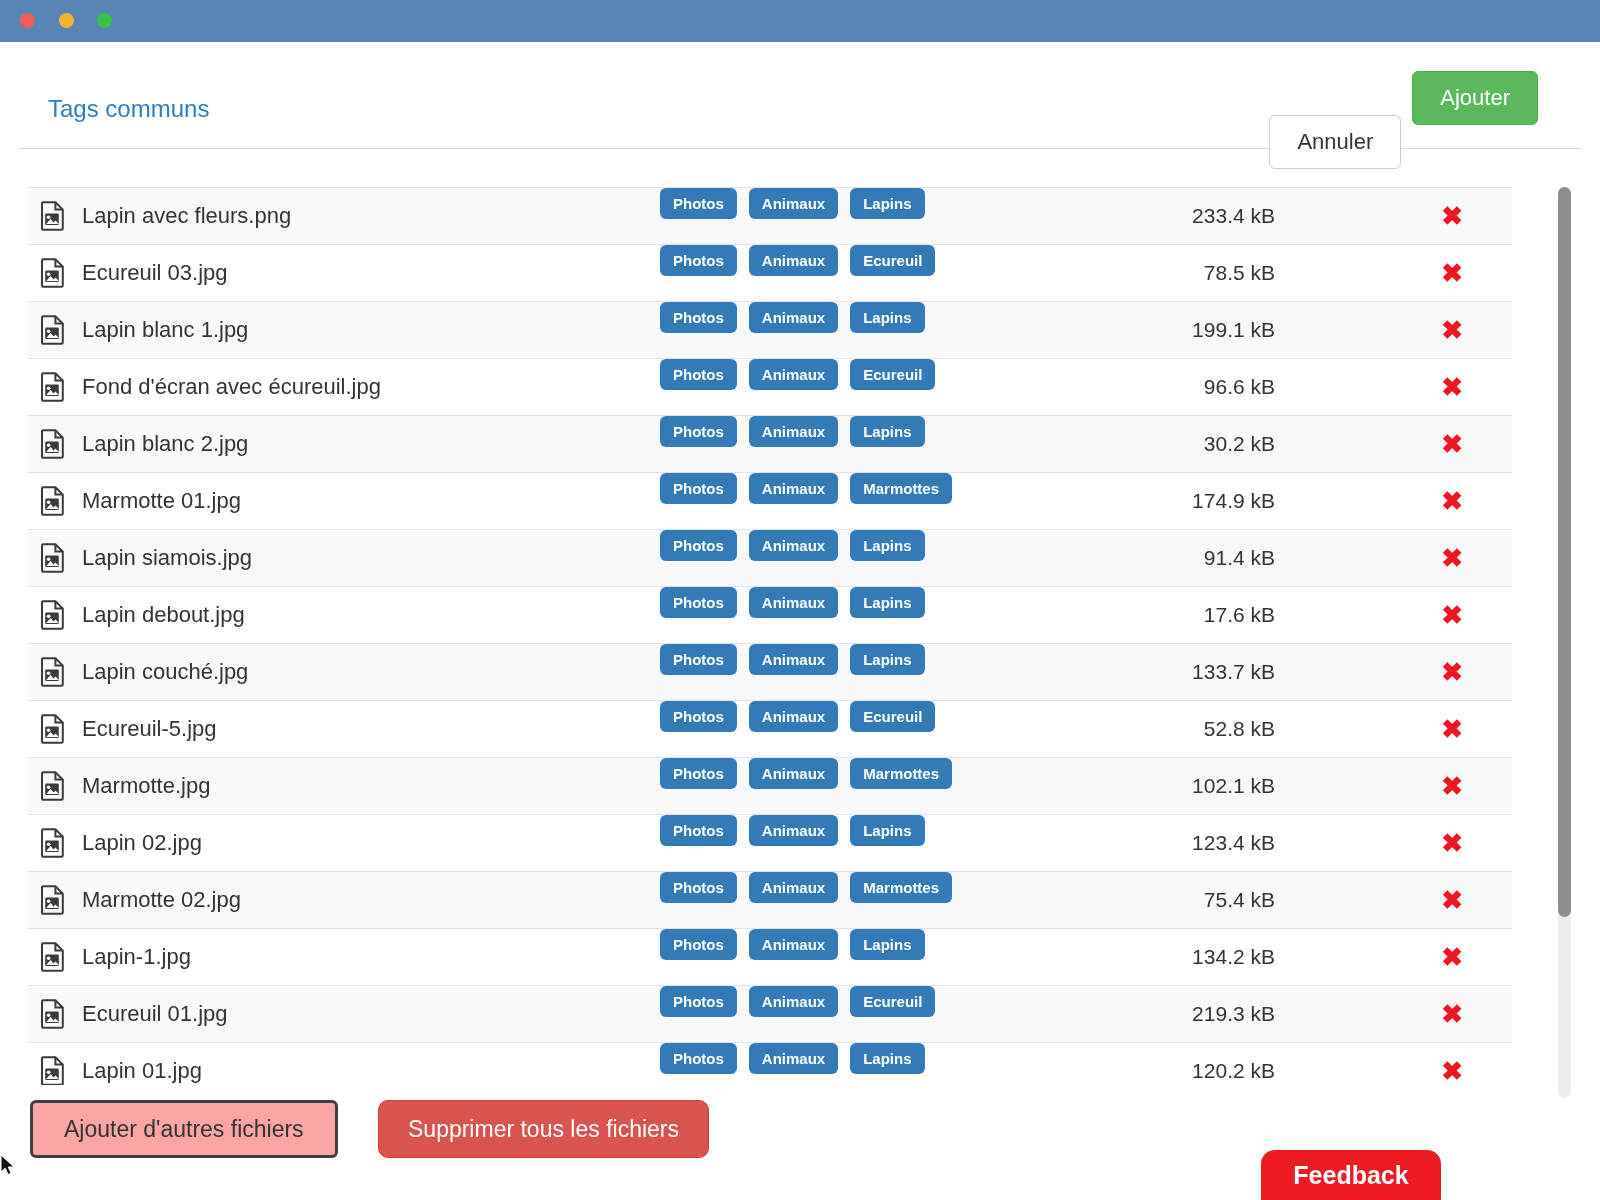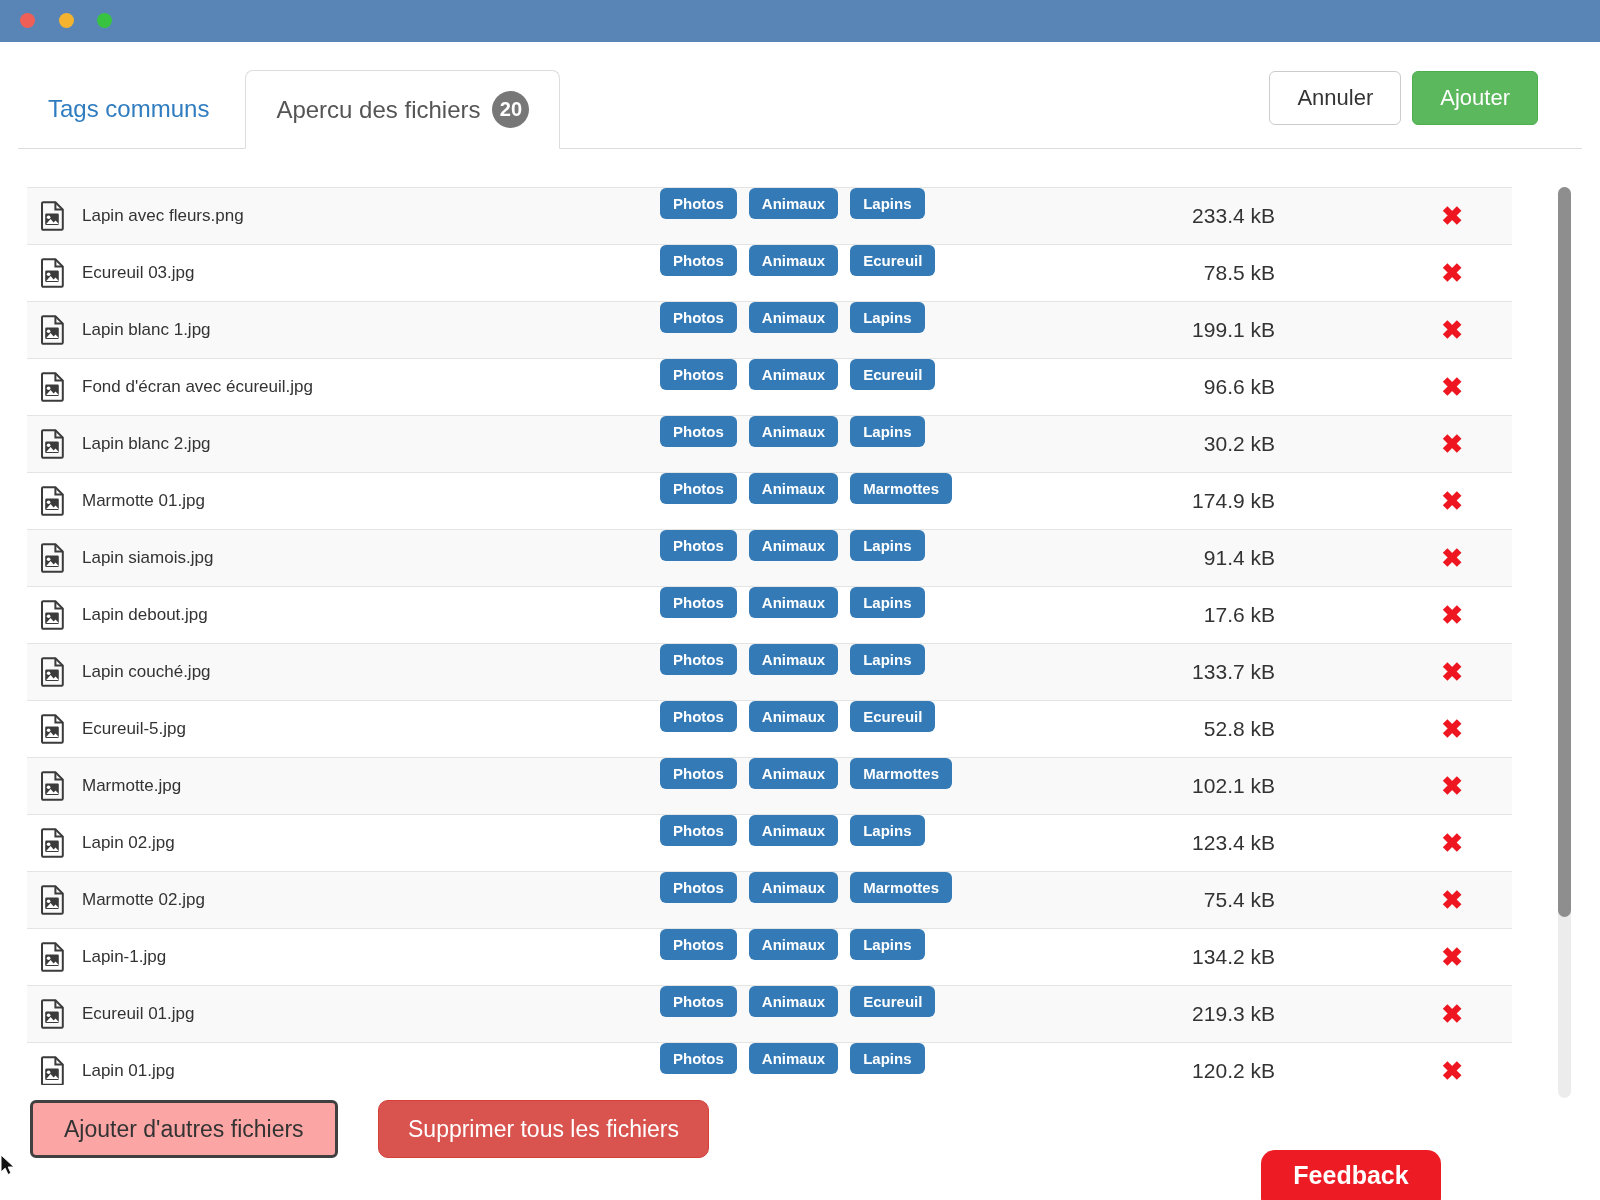--- a/index.html
+++ b/index.html
@@ -64,10 +64,6 @@
   <div class="tab">
     <span>Tags communs</span>
   </div>
-  <div class="tab active">
-    <span>Apercu des fichiers</span>
-    <span class="badge">20</span>
-  </div>
 </div>
 
 <div class="header-actions">

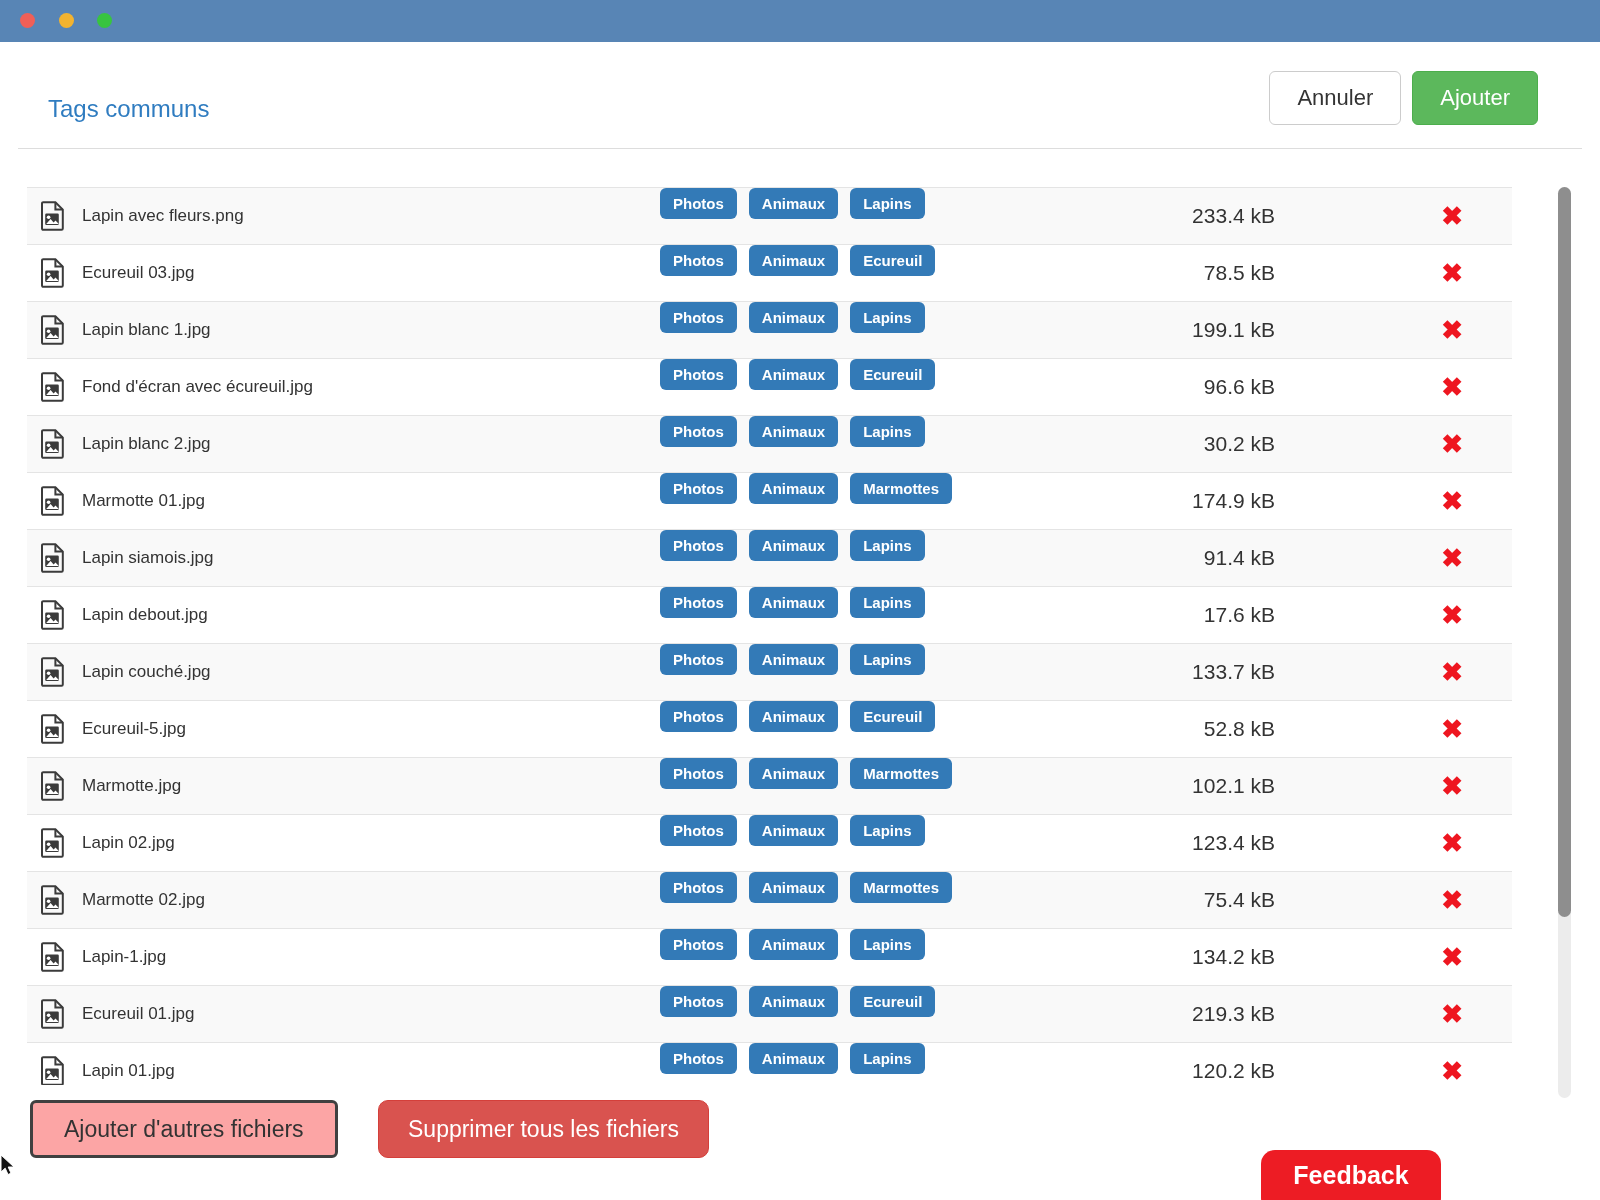--- a/index.html
+++ b/index.html
@@ -25,7 +25,7 @@
   
   .header-actions{position:absolute;top:71px;right:62px;display:flex;gap:11px;}
   .btn{font-family:"Liberation Sans", sans-serif;height:54px;padding:0 27px;font-size:22px;border-radius:6px;cursor:pointer;}
-  .btn-cancel{background:#fff;border:1px solid #ccc;color:#333;}
+  .btn-cancel{background:#fff;border:1px solid #ccc;color:#333;margin-top:44px;}
   .btn-add{background:var(--add_button,#5cb85c);border:1px solid #4cae4c;color:#fff;}
   
   .file-list{position:absolute;top:187px;left:27px;width:1485px;height:898px;overflow:hidden;}

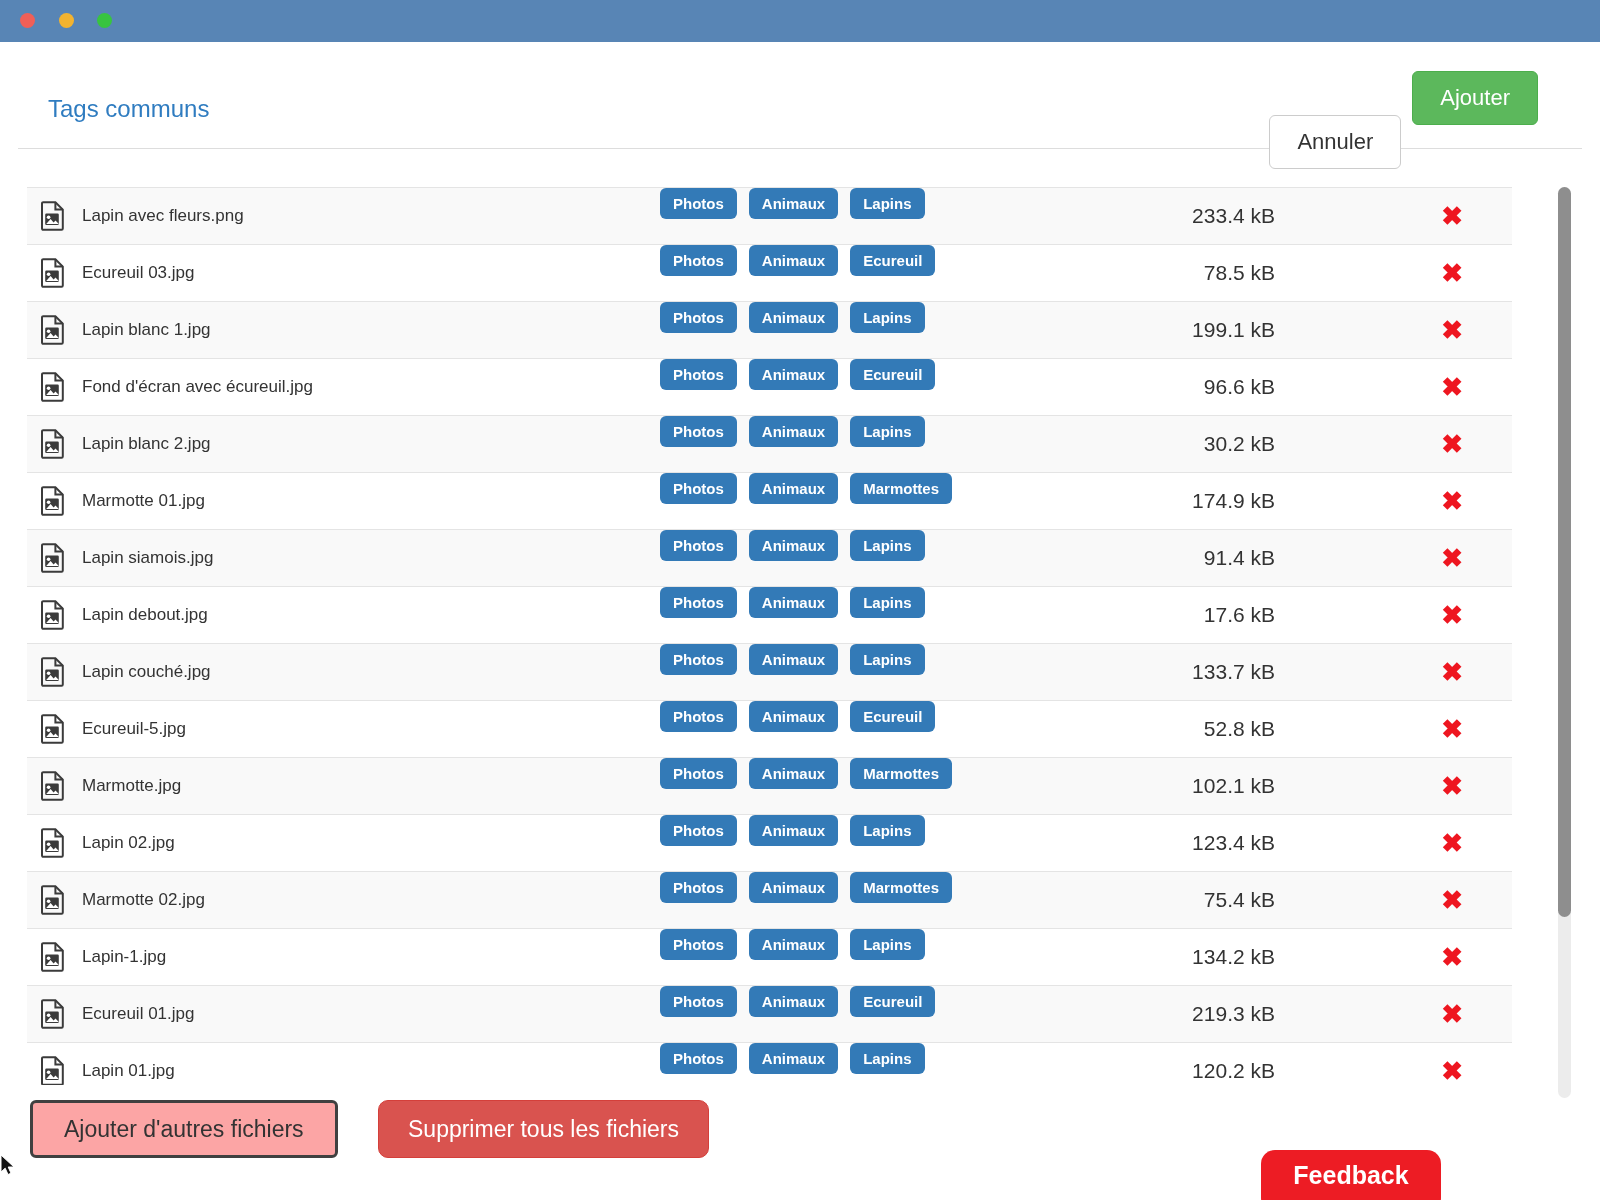--- a/index.html
+++ b/index.html
@@ -32,7 +32,7 @@
   .frow{position:relative;height:57px;border-top:1px solid #e4e4e4;box-sizing:border-box;display:flex;align-items:center;}
   .frow:nth-child(odd){background:#f9f9f9;}
   .ficon{margin-left:13px;width:24px;height:30px;flex:0 0 auto;}
-  .fname{margin-left:18px;font-size:17px;color:#333;white-space:nowrap;}
+  .fname{margin-left:18px;font-size:22px;color:#333;white-space:nowrap;}
   .ftags{position:absolute;left:633px;top:0;height:100%;display:flex;align-items:flex-start;}
   .tag{background:var(--tag,#337ab7);color:#fff;font-weight:bold;font-size:15px;line-height:15px;
        padding:8px 13px;border-radius:6px;margin-right:12px;min-width:56px;text-align:center;box-sizing:border-box;white-space:nowrap;}

